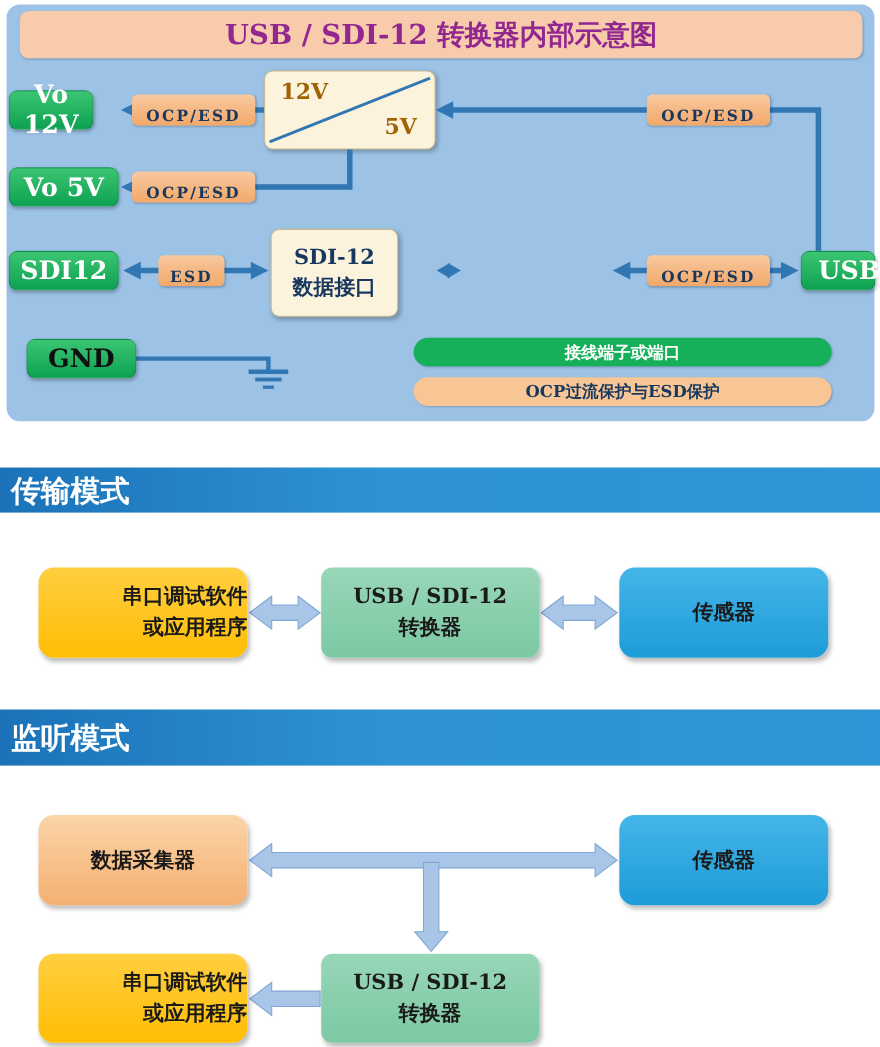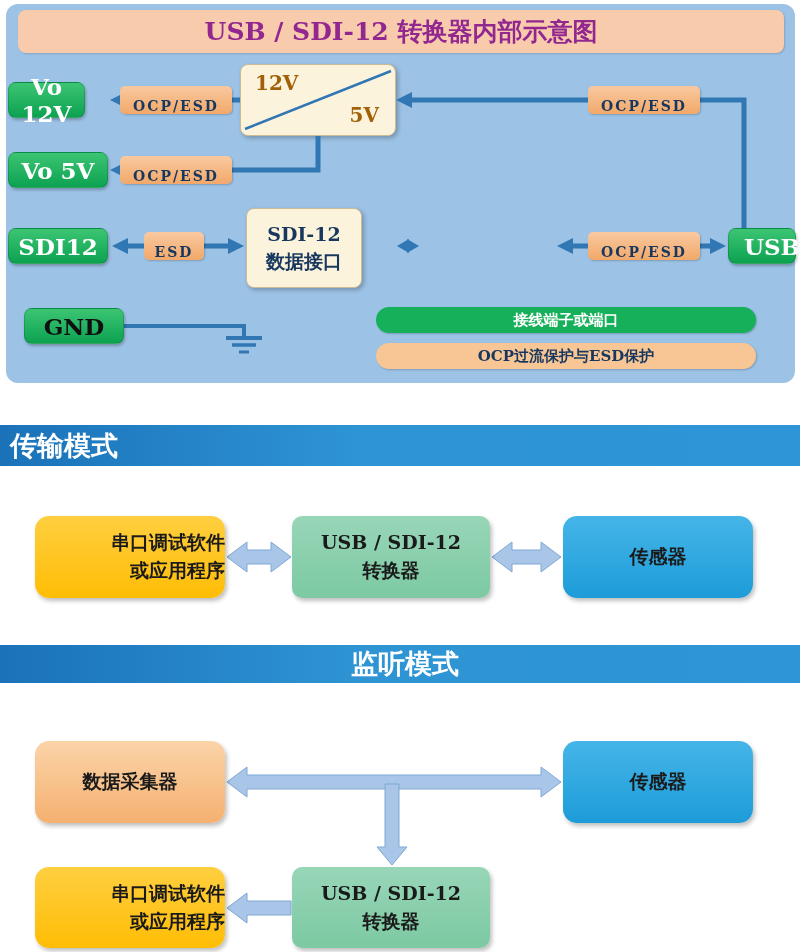--- a/index.html
+++ b/index.html
@@ -176,7 +176,7 @@
     <span>传感器</span>
   </div>
 
-  <div class="abs mode-header" style="left:0;top:645px;width:800px;height:38px;justify-content:center;">
+  <div class="abs mode-header" style="left:0;top:645px;width:800px;height:51px;">
     <span>监听模式</span>
   </div>
 

